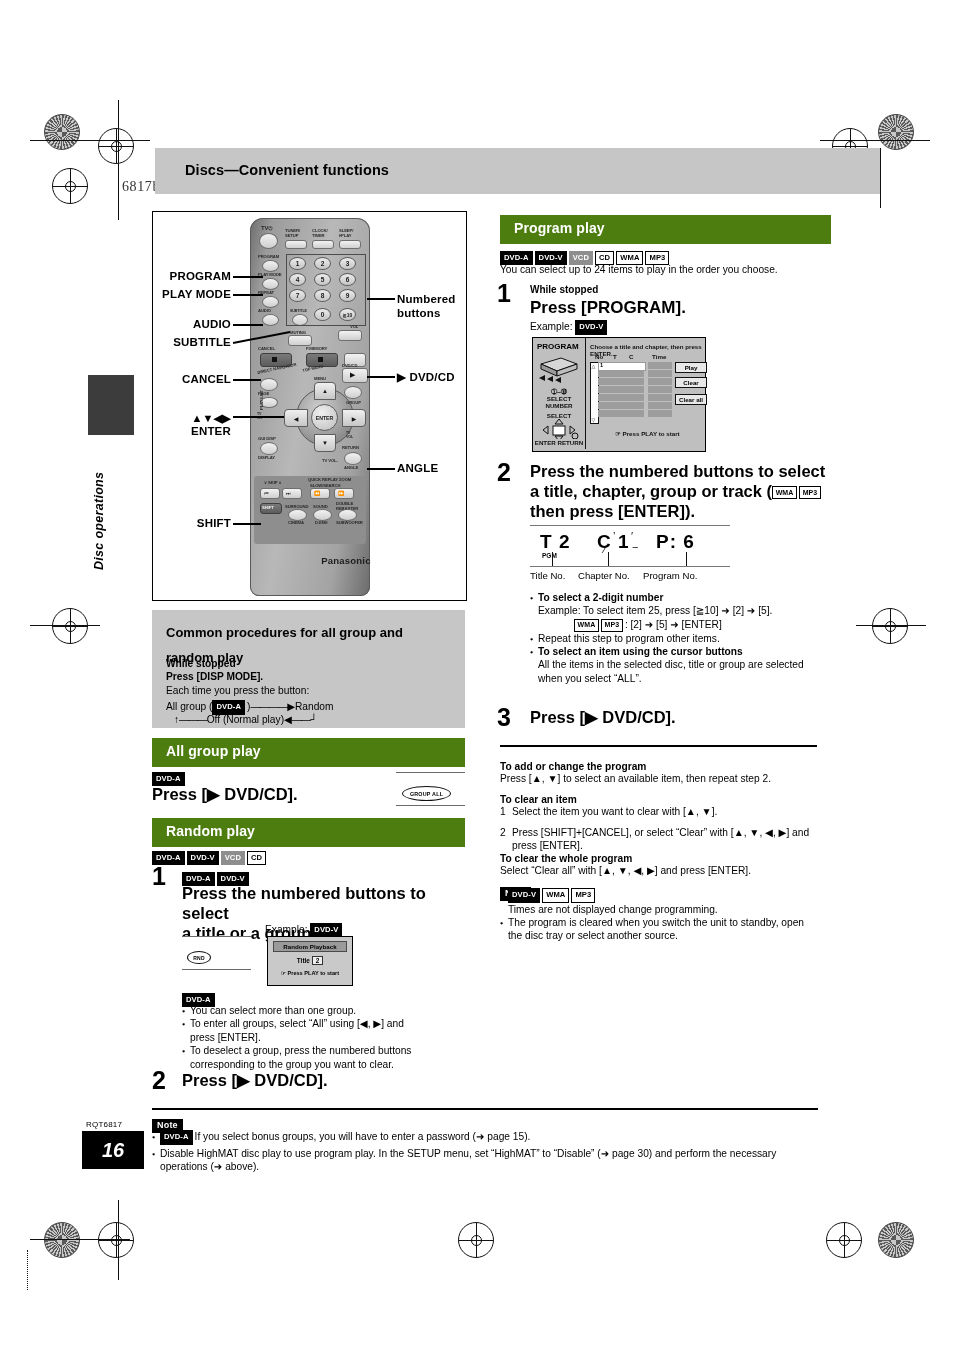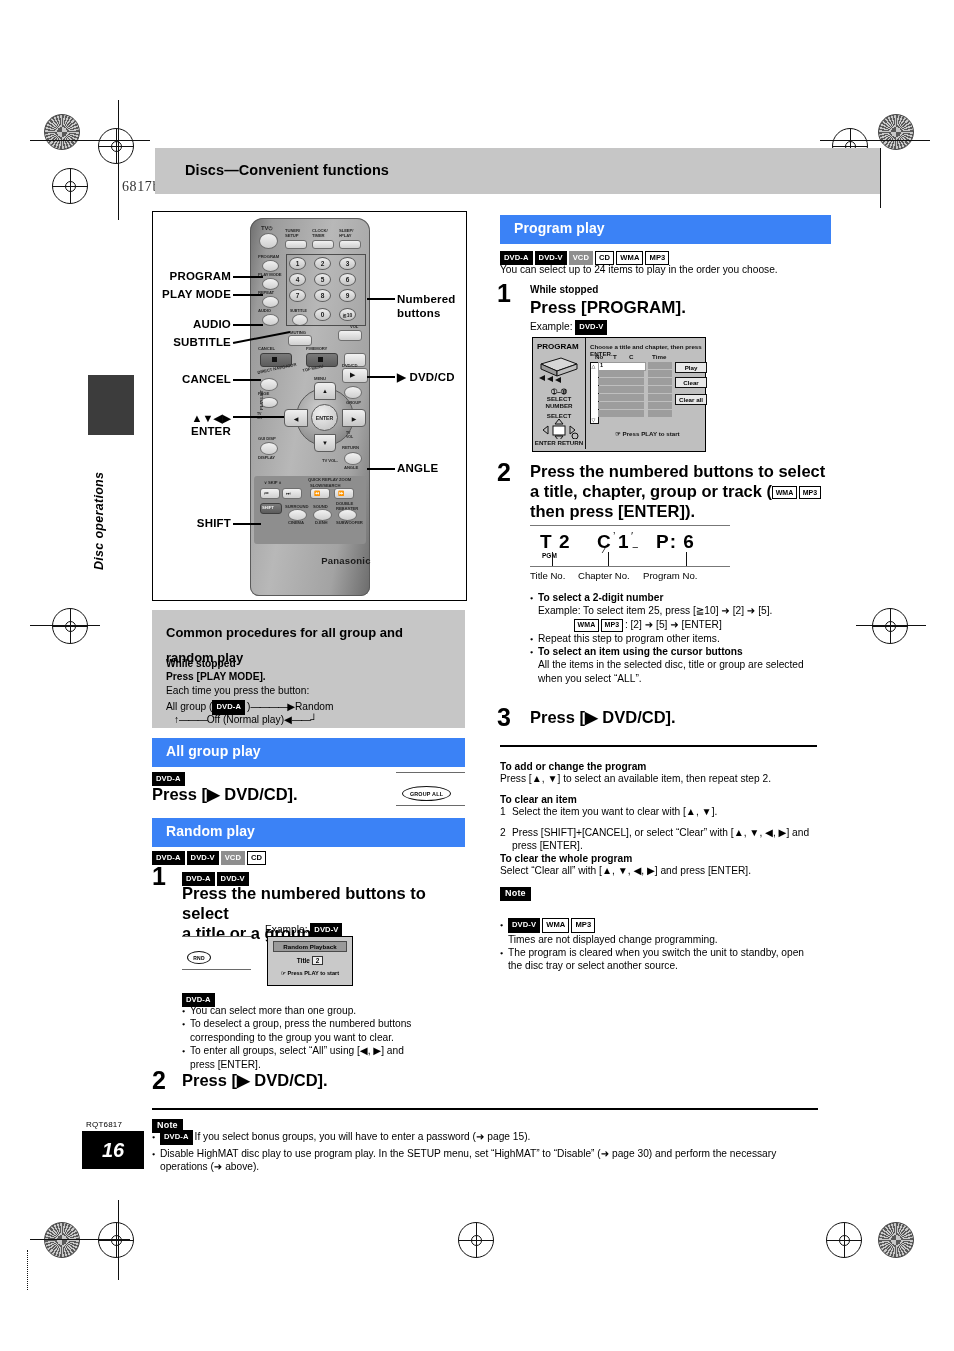--- a/index.html
+++ b/index.html
@@ -42,7 +42,7 @@
   .rqt{position:absolute;left:86px;top:1120px;font-size:8px;letter-spacing:.2px;}
 
   
-  .sec-hdr{background:#3b82f6;color:#fff;font-size:14px;font-weight:bold;
+  .sec-hdr{background:#4d7c0f;color:#fff;font-size:14px;font-weight:bold;
            padding:5px 0 8px 14px;letter-spacing:.1px;}
   .body{font-size:10.2px;line-height:13.2px;}
   .b{font-weight:bold;}

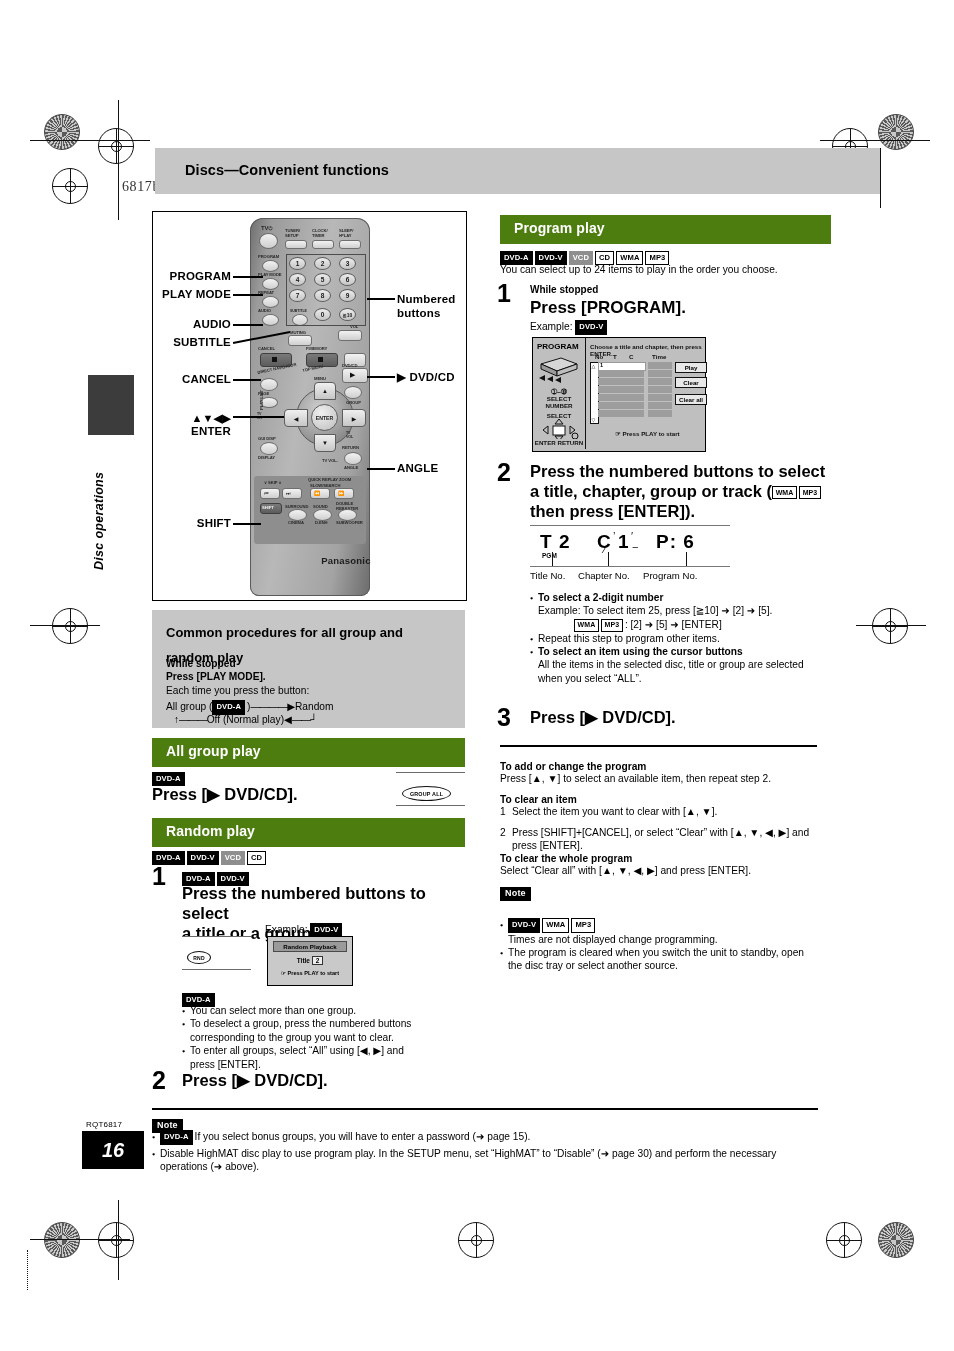--- a/index.html
+++ b/index.html
@@ -298,7 +298,7 @@
 <div class="greybox">
   <div class="abs" style="left:14px;top:10px;width:280px;font-size:13px;font-weight:bold;line-height:25px;">Common procedures for all group and random play</div>
   <div class="abs body b" style="left:14px;top:47px;">While stopped</div>
-  <div class="abs body b" style="left:14px;top:60px;">Press [PLAY MODE].</div>
+  <div class="abs body b" style="left:14px;top:60px;">Press [DISP MODE].</div>
   <div class="abs body" style="left:14px;top:74px;">Each time you press the button:</div>
   <div class="abs body" style="left:14px;top:90px;white-space:nowrap;">
     <span>All group (</span><span class="chip dark">DVD-A</span><span>)</span><span style="letter-spacing:-1px;">————</span>▶<span>Random</span>

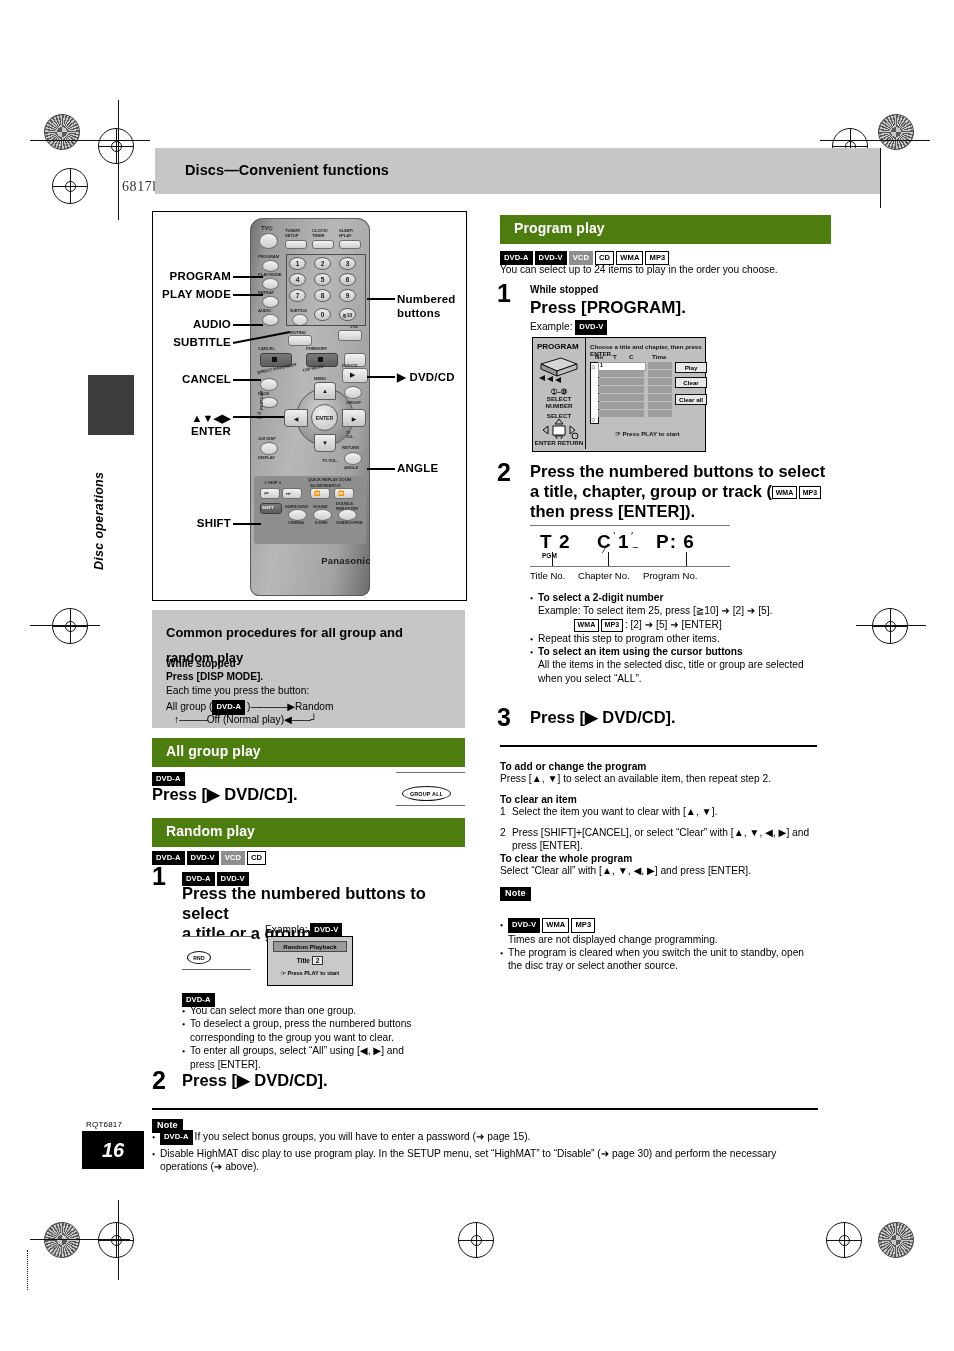--- a/index.html
+++ b/index.html
@@ -515,7 +515,7 @@
 <div class="abs" style="left:500px;top:882px;">
   <span class="notebadge">Note</span>
 </div>
-<ul class="bl abs" style="left:500px;top:918px;width:318px;">
+<ul class="bl abs" style="left:500px;top:888px;width:318px;">
   <li>
     <span class="chip dark">DVD-V</span><span class="chip lite">WMA</span><span class="chip lite">MP3</span>
   </li>

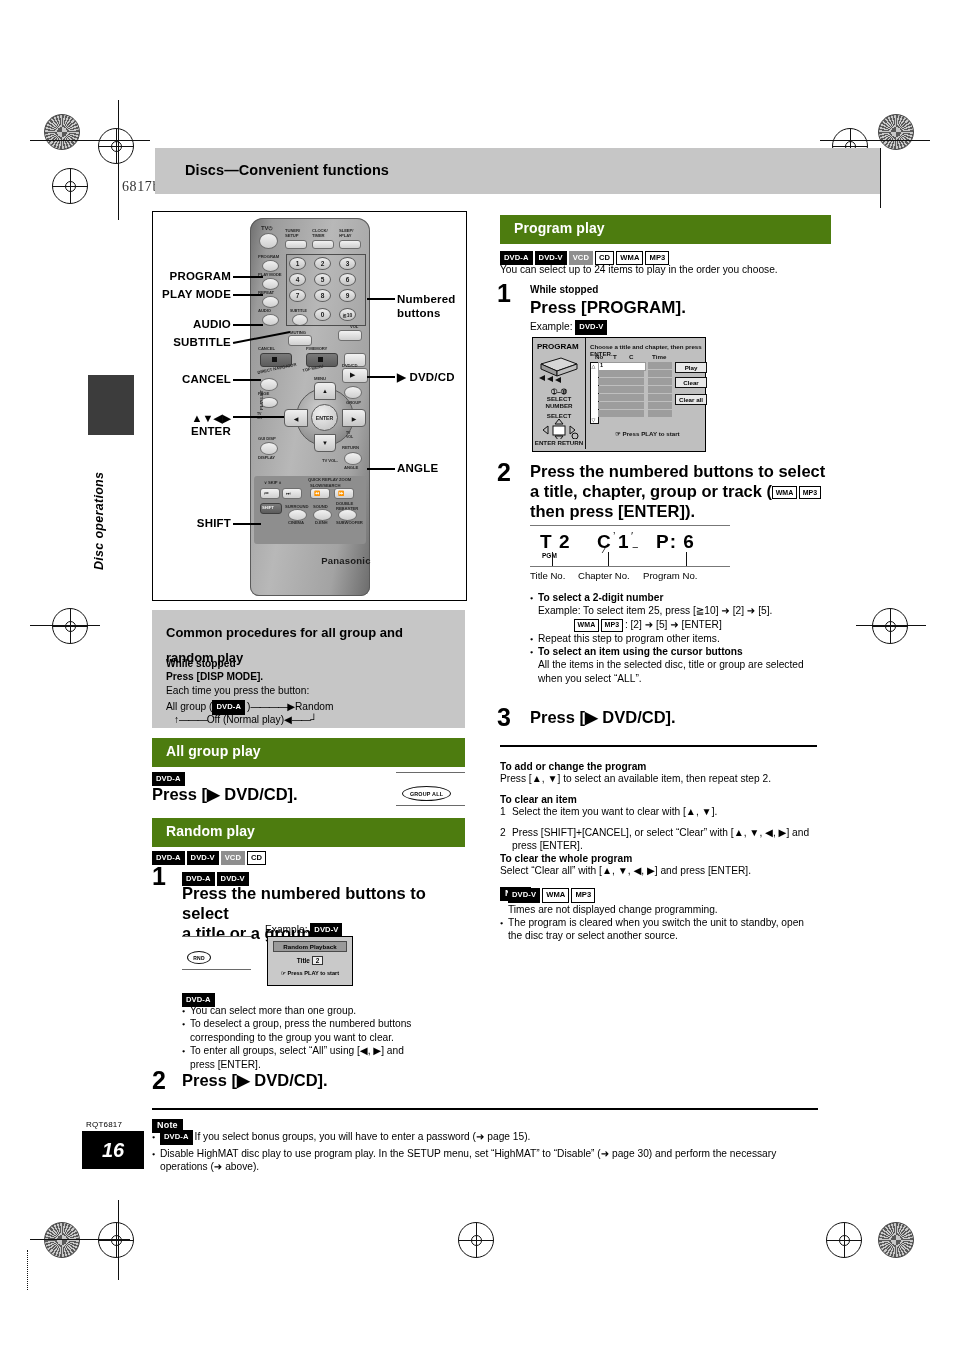--- a/index.html
+++ b/index.html
@@ -355,8 +355,8 @@
 </div>
 <ul class="bl abs" style="left:182px;top:1004px;width:248px;">
   <li>You can select more than one group.</li>
+  <li>To enter all groups, select “All” using [◀, ▶] and press [ENTER].</li>
   <li>To deselect a group, press the numbered buttons corresponding to the group you want to clear.</li>
-  <li>To enter all groups, select “All” using [◀, ▶] and press [ENTER].</li>
 </ul>
 
 <div class="abs stepnum" style="left:152px;top:1068px;">2</div>

